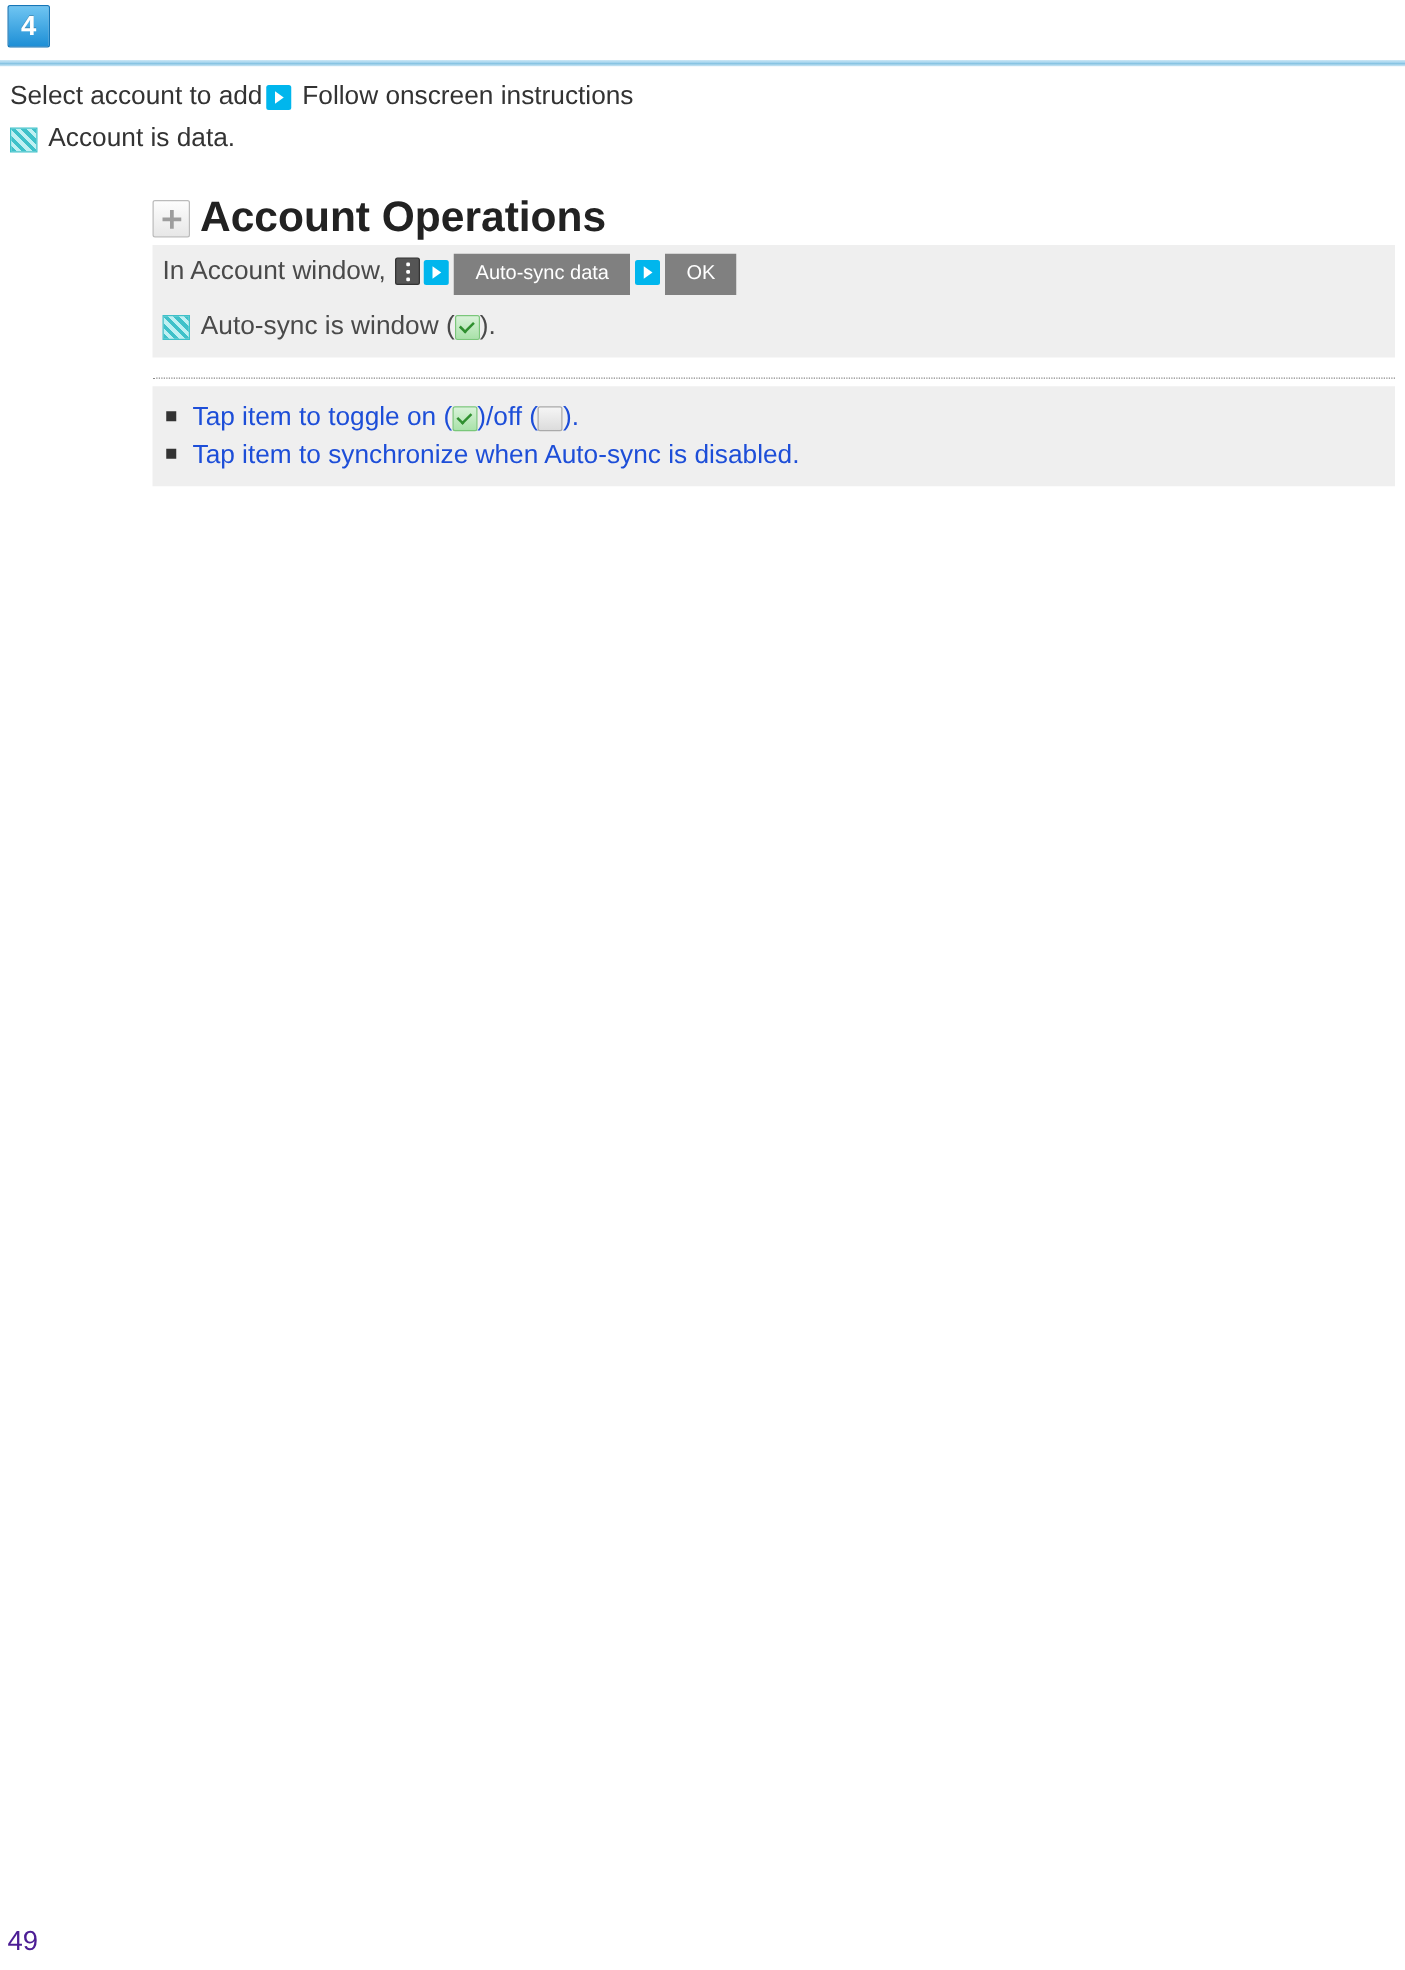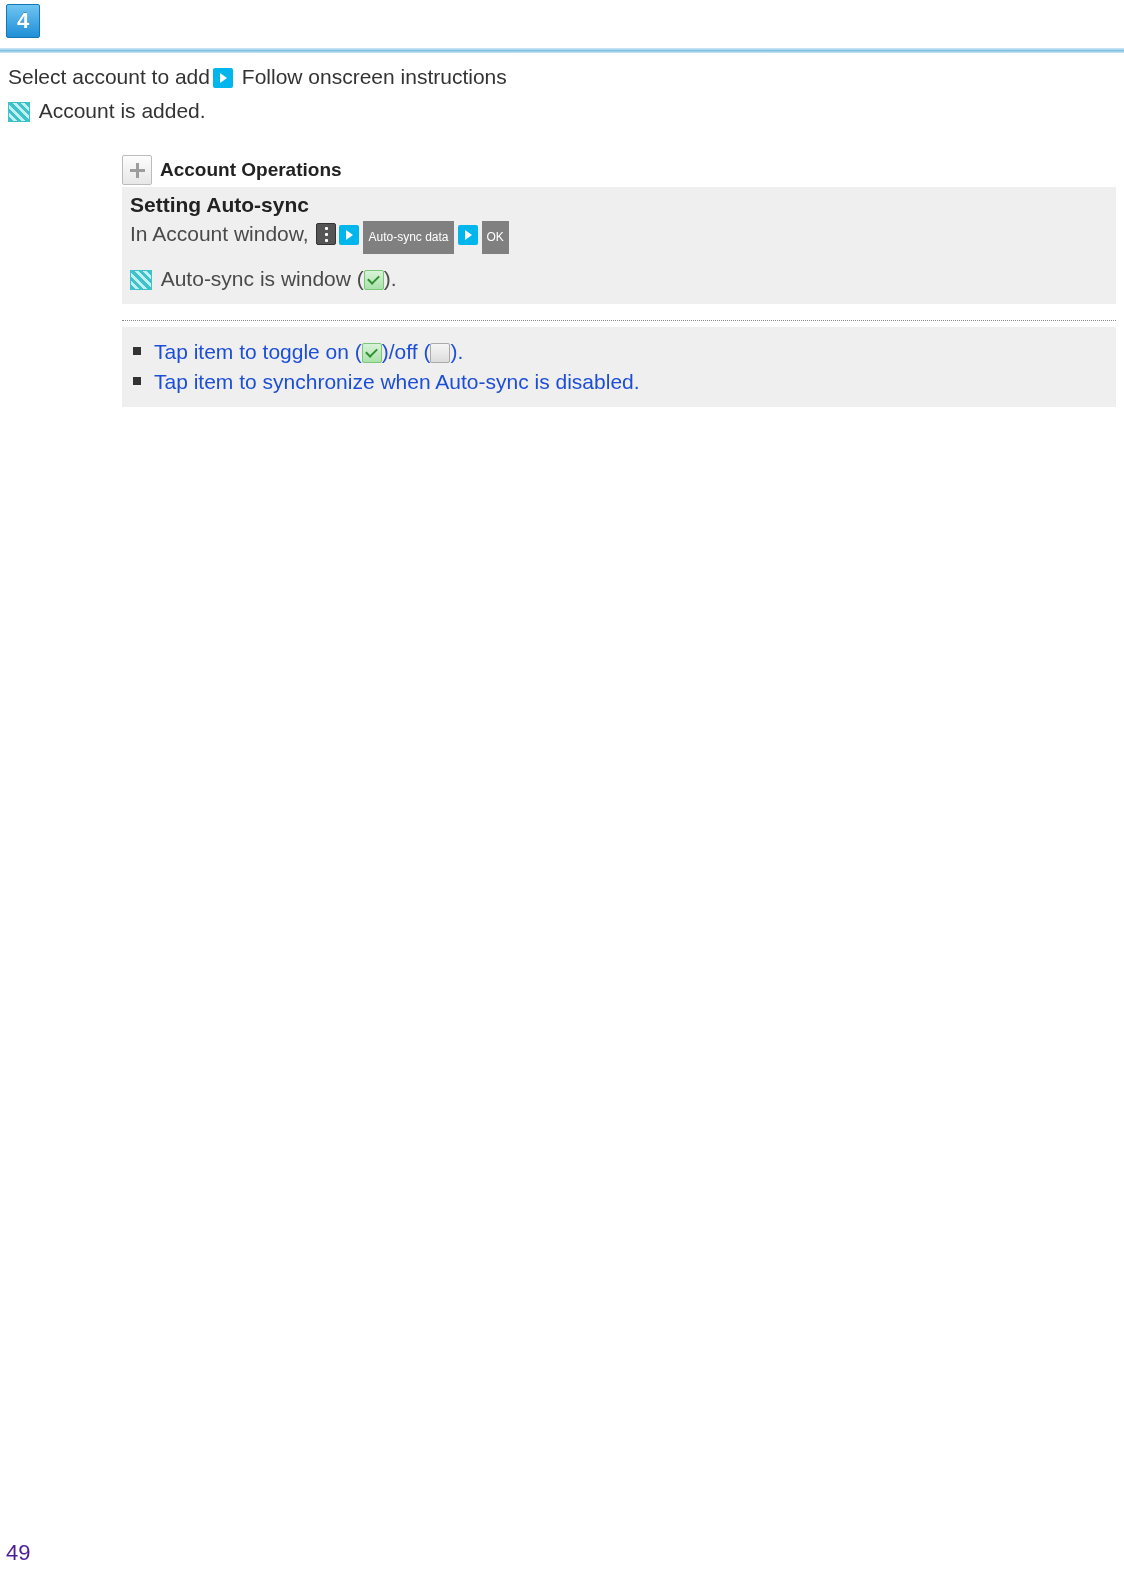--- a/index.html
+++ b/index.html
@@ -222,7 +222,7 @@
   </p>
 
   <p class="line1">
-    <span class="note-icon"></span><span> Account is added.</span>
+    <span class="note-icon"></span><span> Account is data.</span>
   </p>
 
   <div class="indent-block">

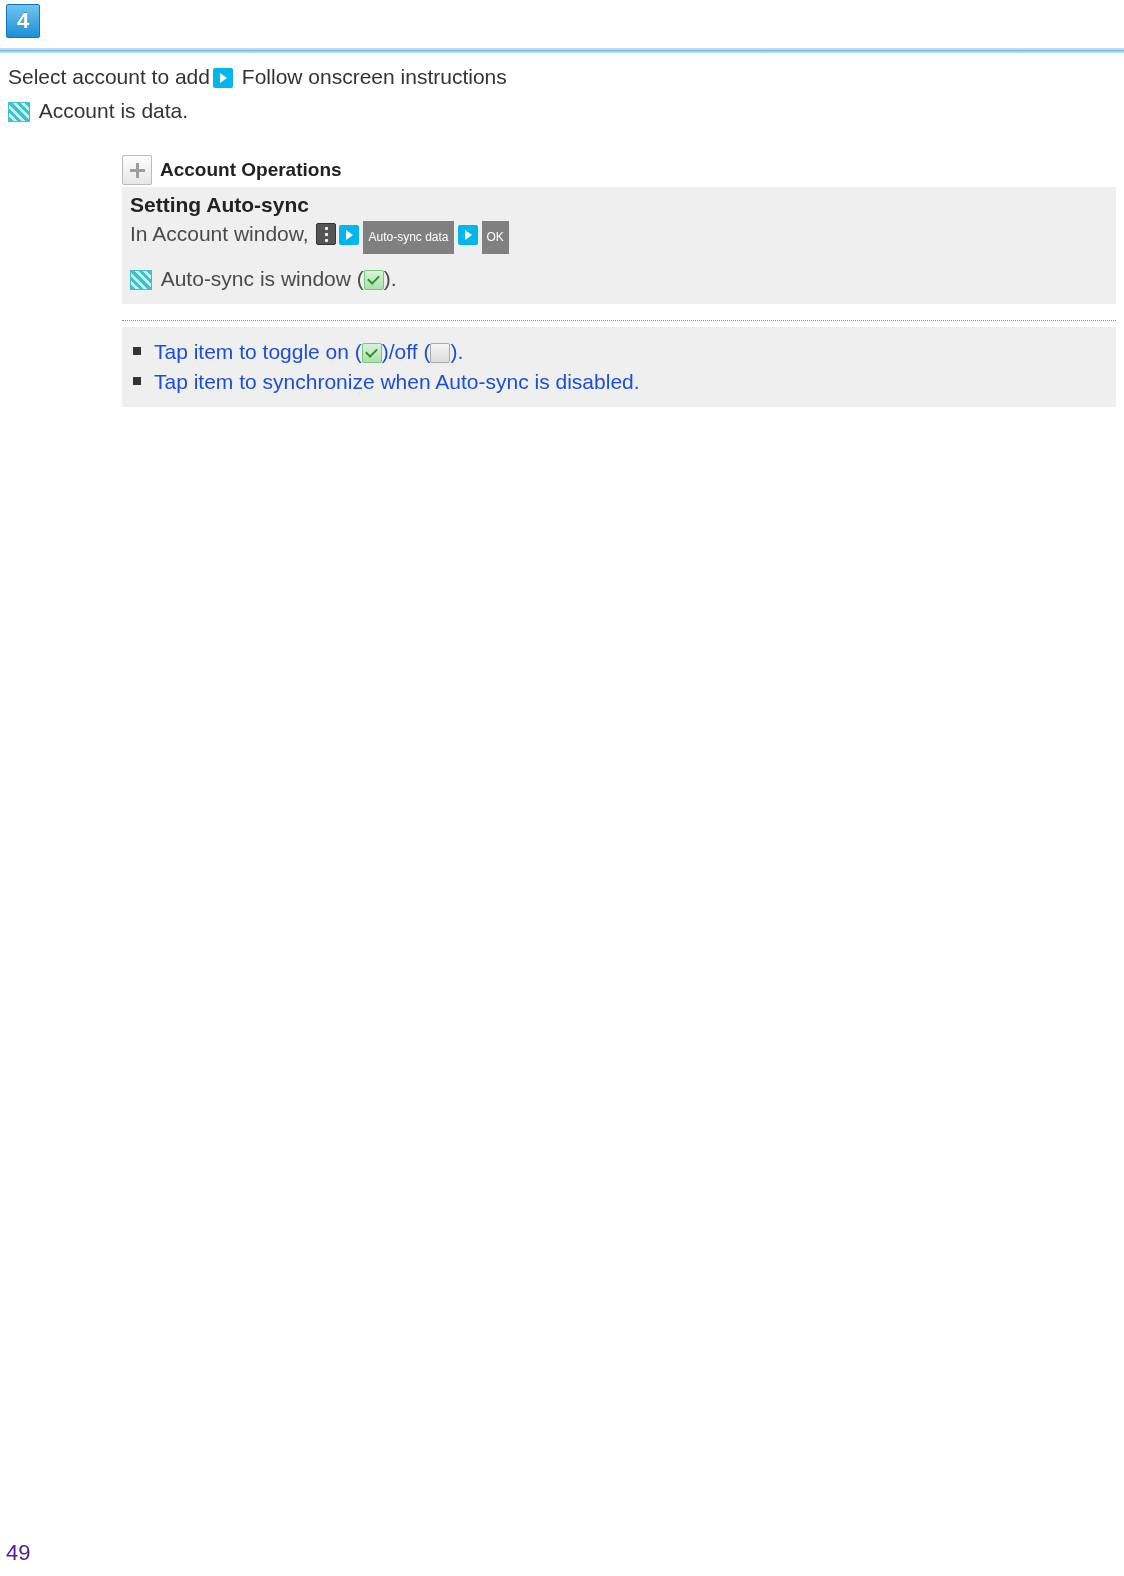--- a/index.html
+++ b/index.html
@@ -99,7 +99,7 @@
     .plus-icon::before { left: 13px; top: 7px; width: 3px; height: 15px; }
     .plus-icon::after  { left: 7px; top: 13px; width: 15px; height: 3px; }
     .section-title {
-      font-size: 19px;
+      font-size: 34px;
       font-weight: bold;
       color: #222;
     }

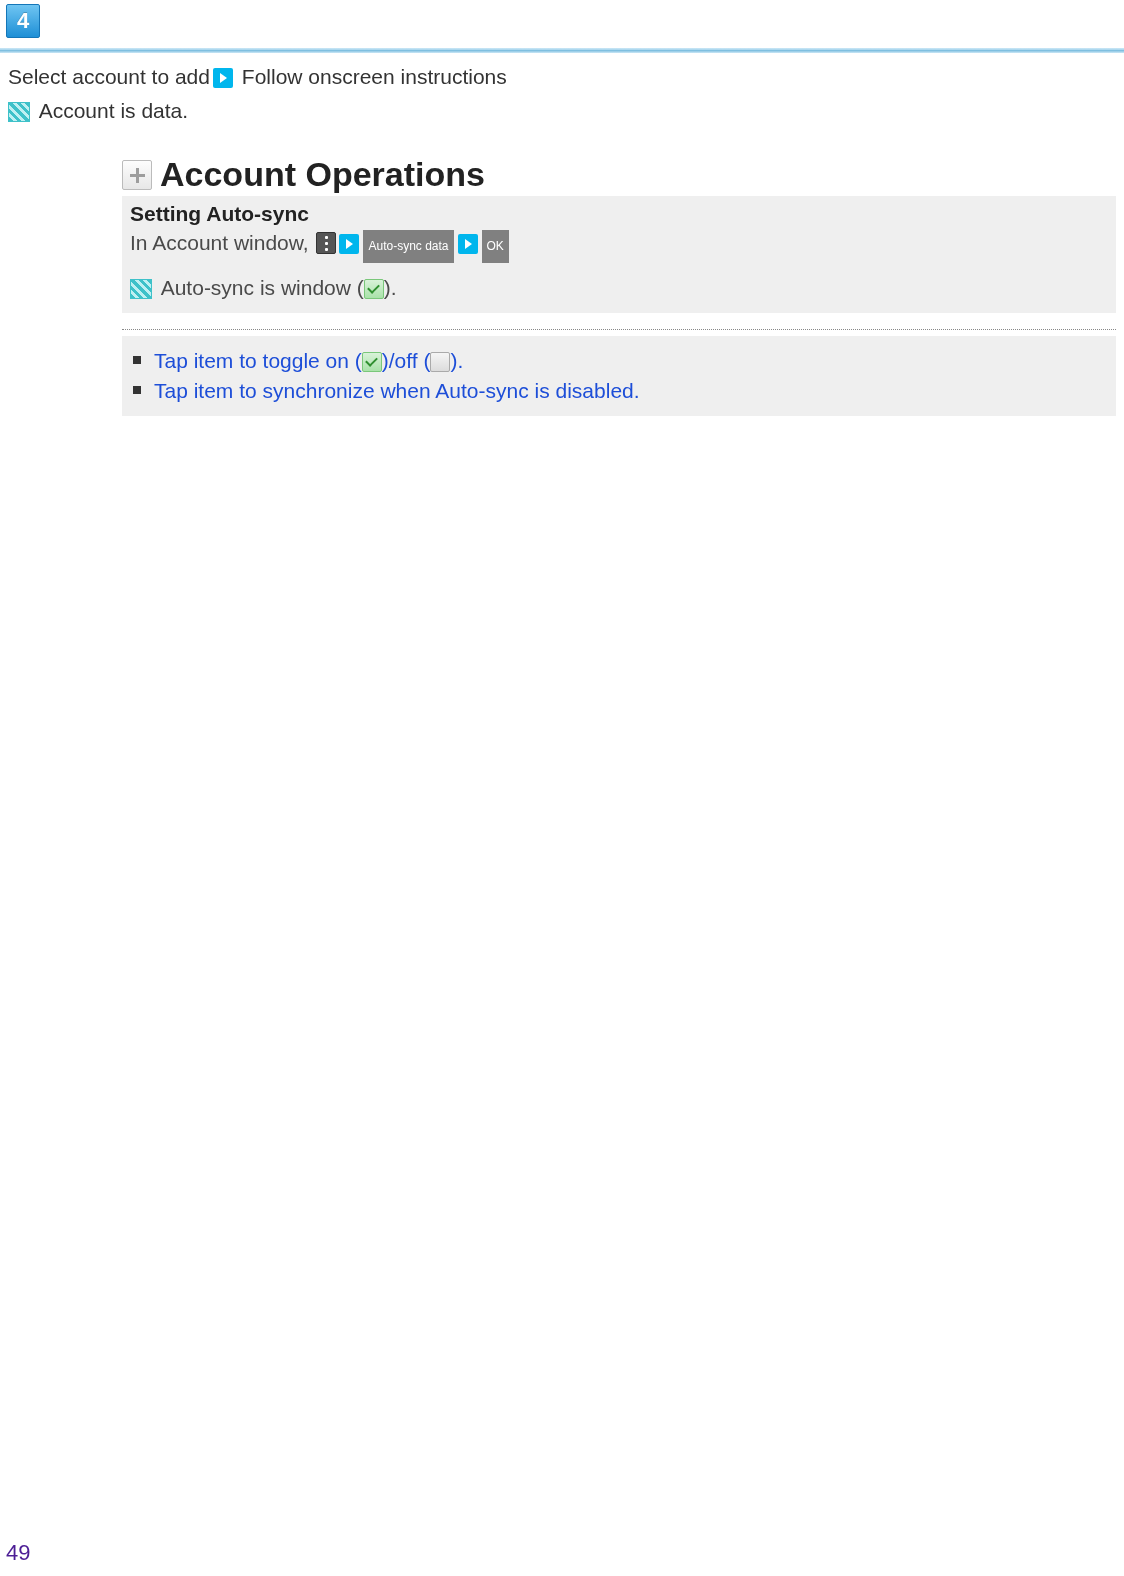--- a/index.html
+++ b/index.html
@@ -233,7 +233,6 @@
     </div>
 
     <div class="gray-panel">
-      <p class="panel-heading">Setting Auto-sync</p>
       <p class="panel-text">
         <span>In Account window, </span><span class="overflow-icon">
             <span></span>

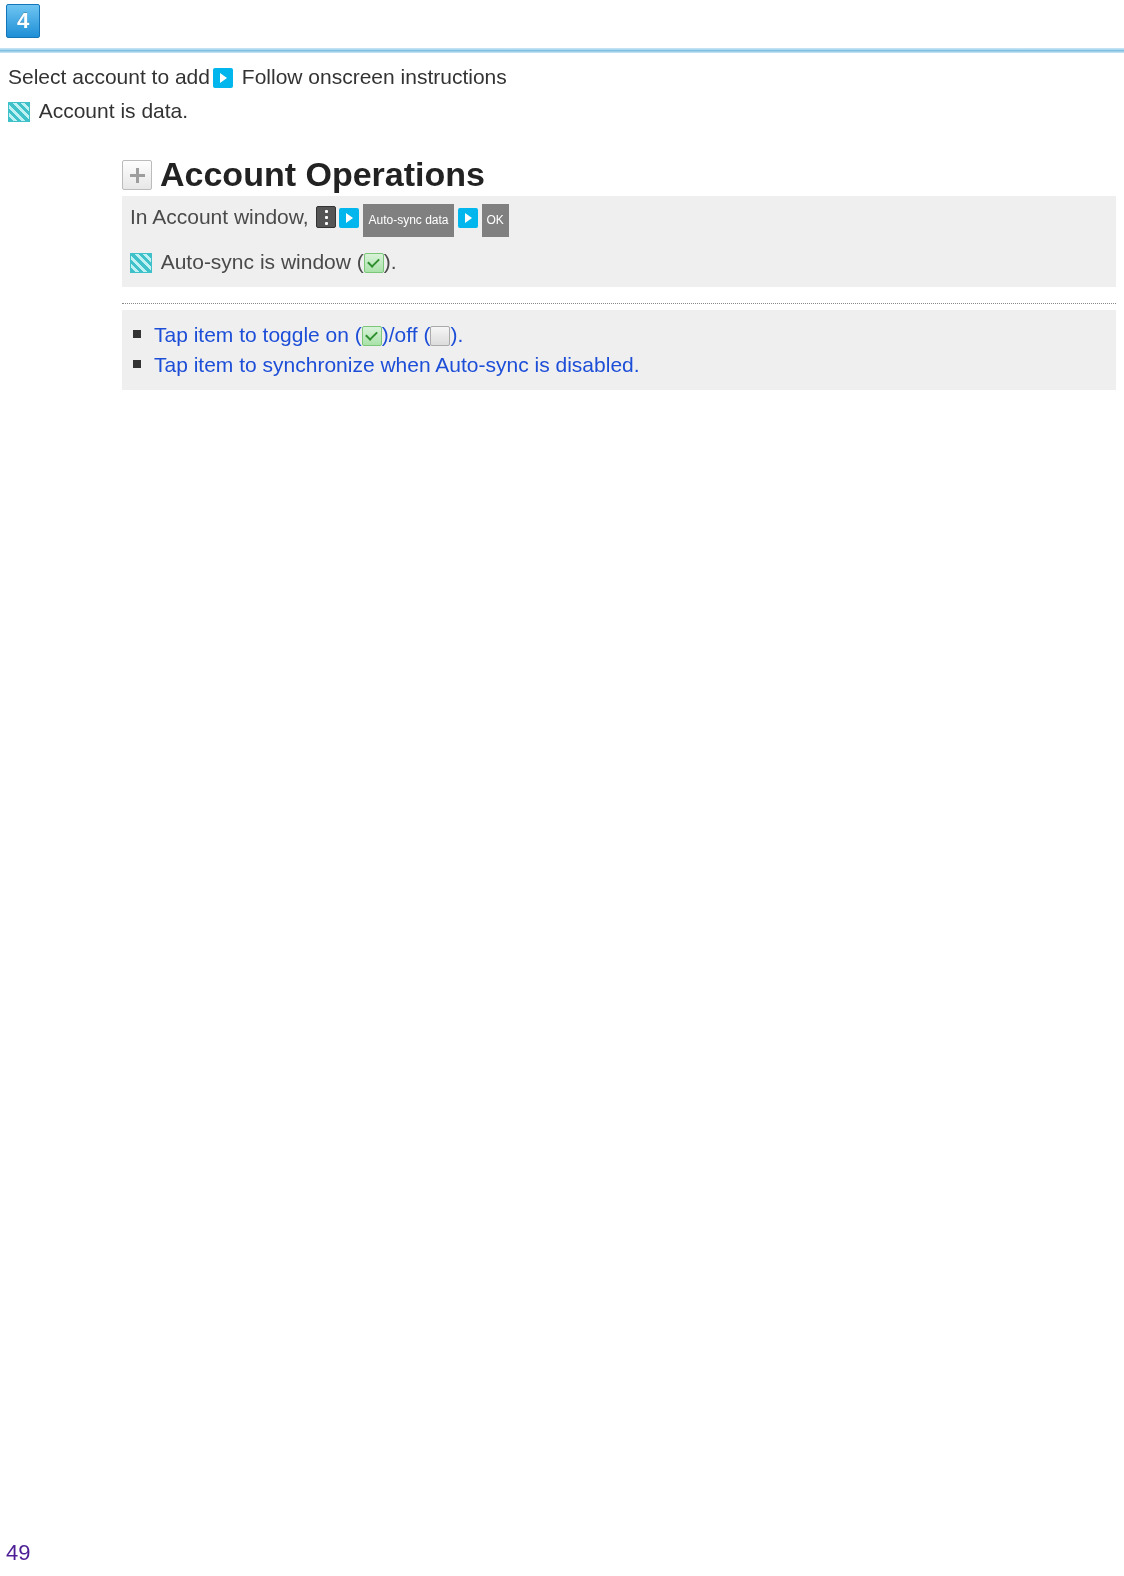--- a/index.html
+++ b/index.html
@@ -138,9 +138,9 @@
       display: inline-block;
       background: #808080;
       color: #fff;
-      padding: 1px 5px 2px;
+      padding: 1px 17px 2px;
       margin: 0 1px;
-      font-size: 12px;
+      font-size: 16px;
       vertical-align: baseline;
     }
     .check-icon {

